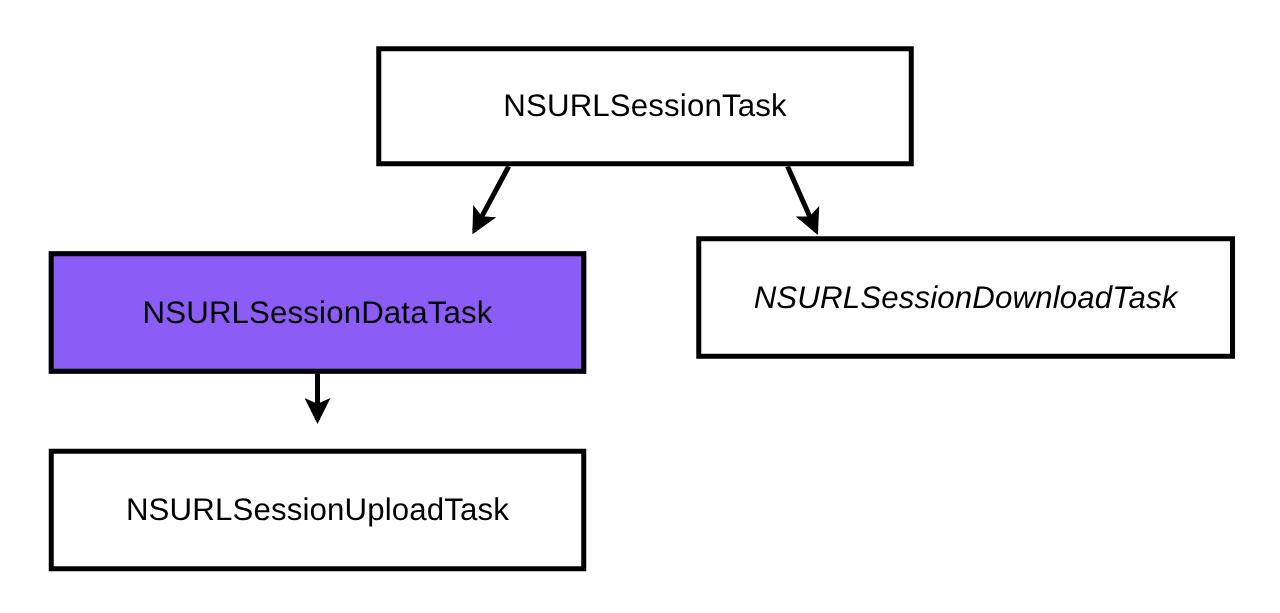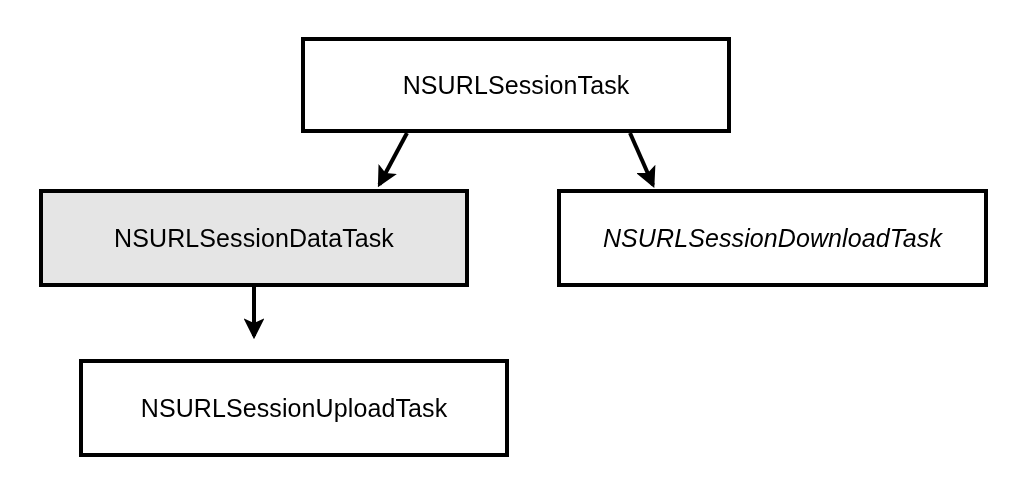--- a/index.html
+++ b/index.html
@@ -71,7 +71,7 @@
     <span class="node-label" style="color: rgb(0, 0, 0);">NSURLSessionTask</span>
   </div>
 
-  <div class="node" id="node-data-task" style="left: 39px; top: 189px; width: 430px; height: 98px; border-color: rgb(0, 0, 0); border-width: 4px; background: #e5e5e5;">
+  <div class="node" id="node-data-task" style="left: 39px; top: 201px; width: 430px; height: 98px; border-color: rgb(0, 0, 0); border-width: 4px; background: #8b5cf6;">
     <span class="node-label" style="color: rgb(0, 0, 0);">NSURLSessionDataTask</span>
   </div>
 

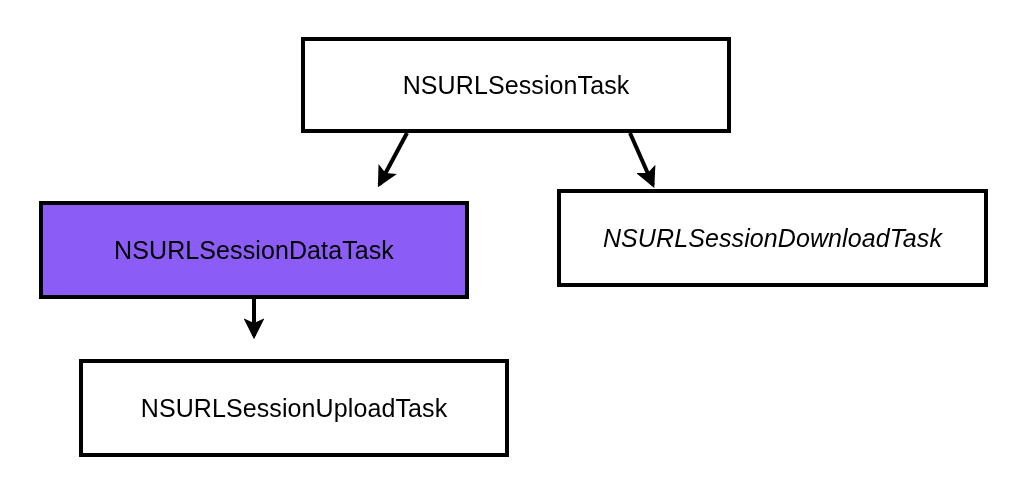--- a/index.html
+++ b/index.html
@@ -79,7 +79,7 @@
     <span class="node-label" style="color: rgb(0, 0, 0);">NSURLSessionDownloadTask</span>
   </div>
 
-  <div class="node" id="node-upload-task" style="left: 39px; top: 359px; width: 430px; height: 98px; border-color: rgb(0, 0, 0); border-width: 4px; background: rgb(255, 255, 255); margin-left: 40px;">
+  <div class="node" id="node-upload-task" style="left: 39px; top: 359px; width: 430px; height: 98px; border-color: rgb(0, 0, 0); border-width: 4px; background: rgb(255, 255, 255);">
     <span class="node-label" style="color: rgb(0, 0, 0);">NSURLSessionUploadTask</span>
   </div>
 

